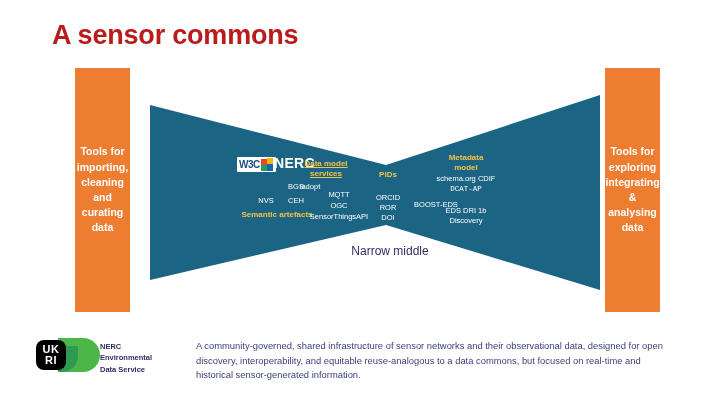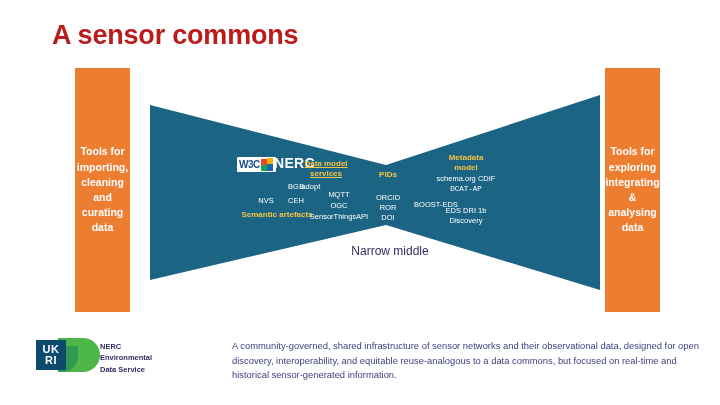--- a/index.html
+++ b/index.html
@@ -117,9 +117,10 @@
   }
   #logo .ukri{
     position:absolute;left:0;top:2px;width:30px;height:30px;
-    background:#0c4a6e;color:#ffffff;
+    background:#000000;color:#ffffff;
     display:flex;flex-direction:column;align-items:center;justify-content:center;
     line-height:1;
+    border-radius:8px;
   }
   #logo .ukri span{font-size:11px;font-weight:bold;letter-spacing:0.5px;}
 

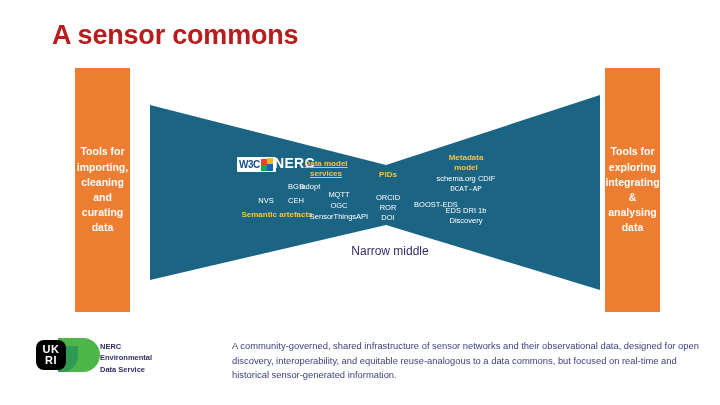--- a/index.html
+++ b/index.html
@@ -132,7 +132,7 @@
 
   #blurb{
     position:absolute;left:196px;top:339px;width:480px;
-    font-size:9.4px;line-height:1.55;color:#3a3f7d;margin-left:36px;
+    font-size:9.4px;line-height:1.55;color:#3a3f7d;
   }
 </style>
 </head>

